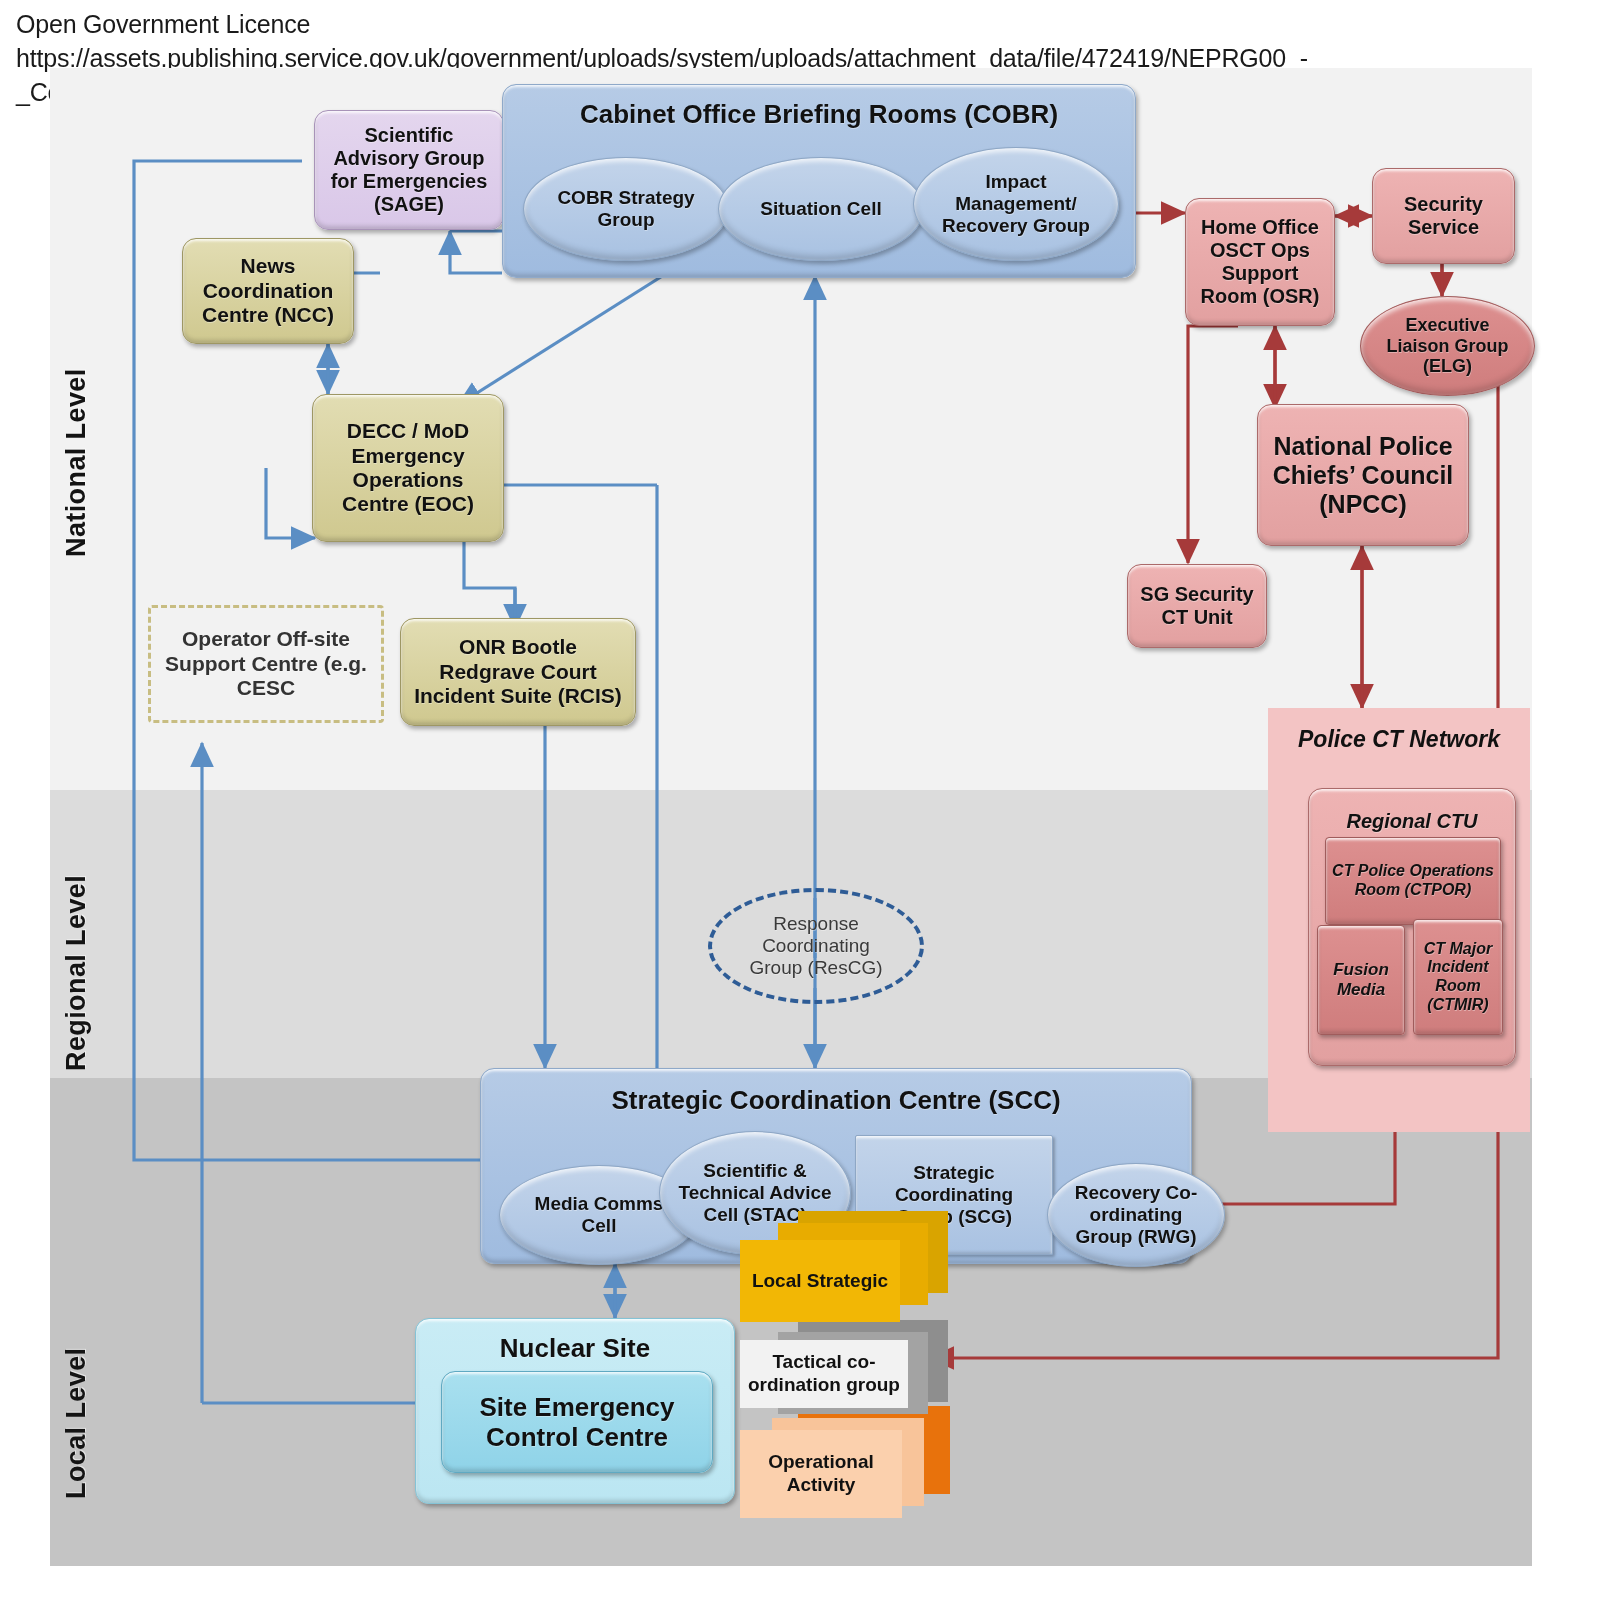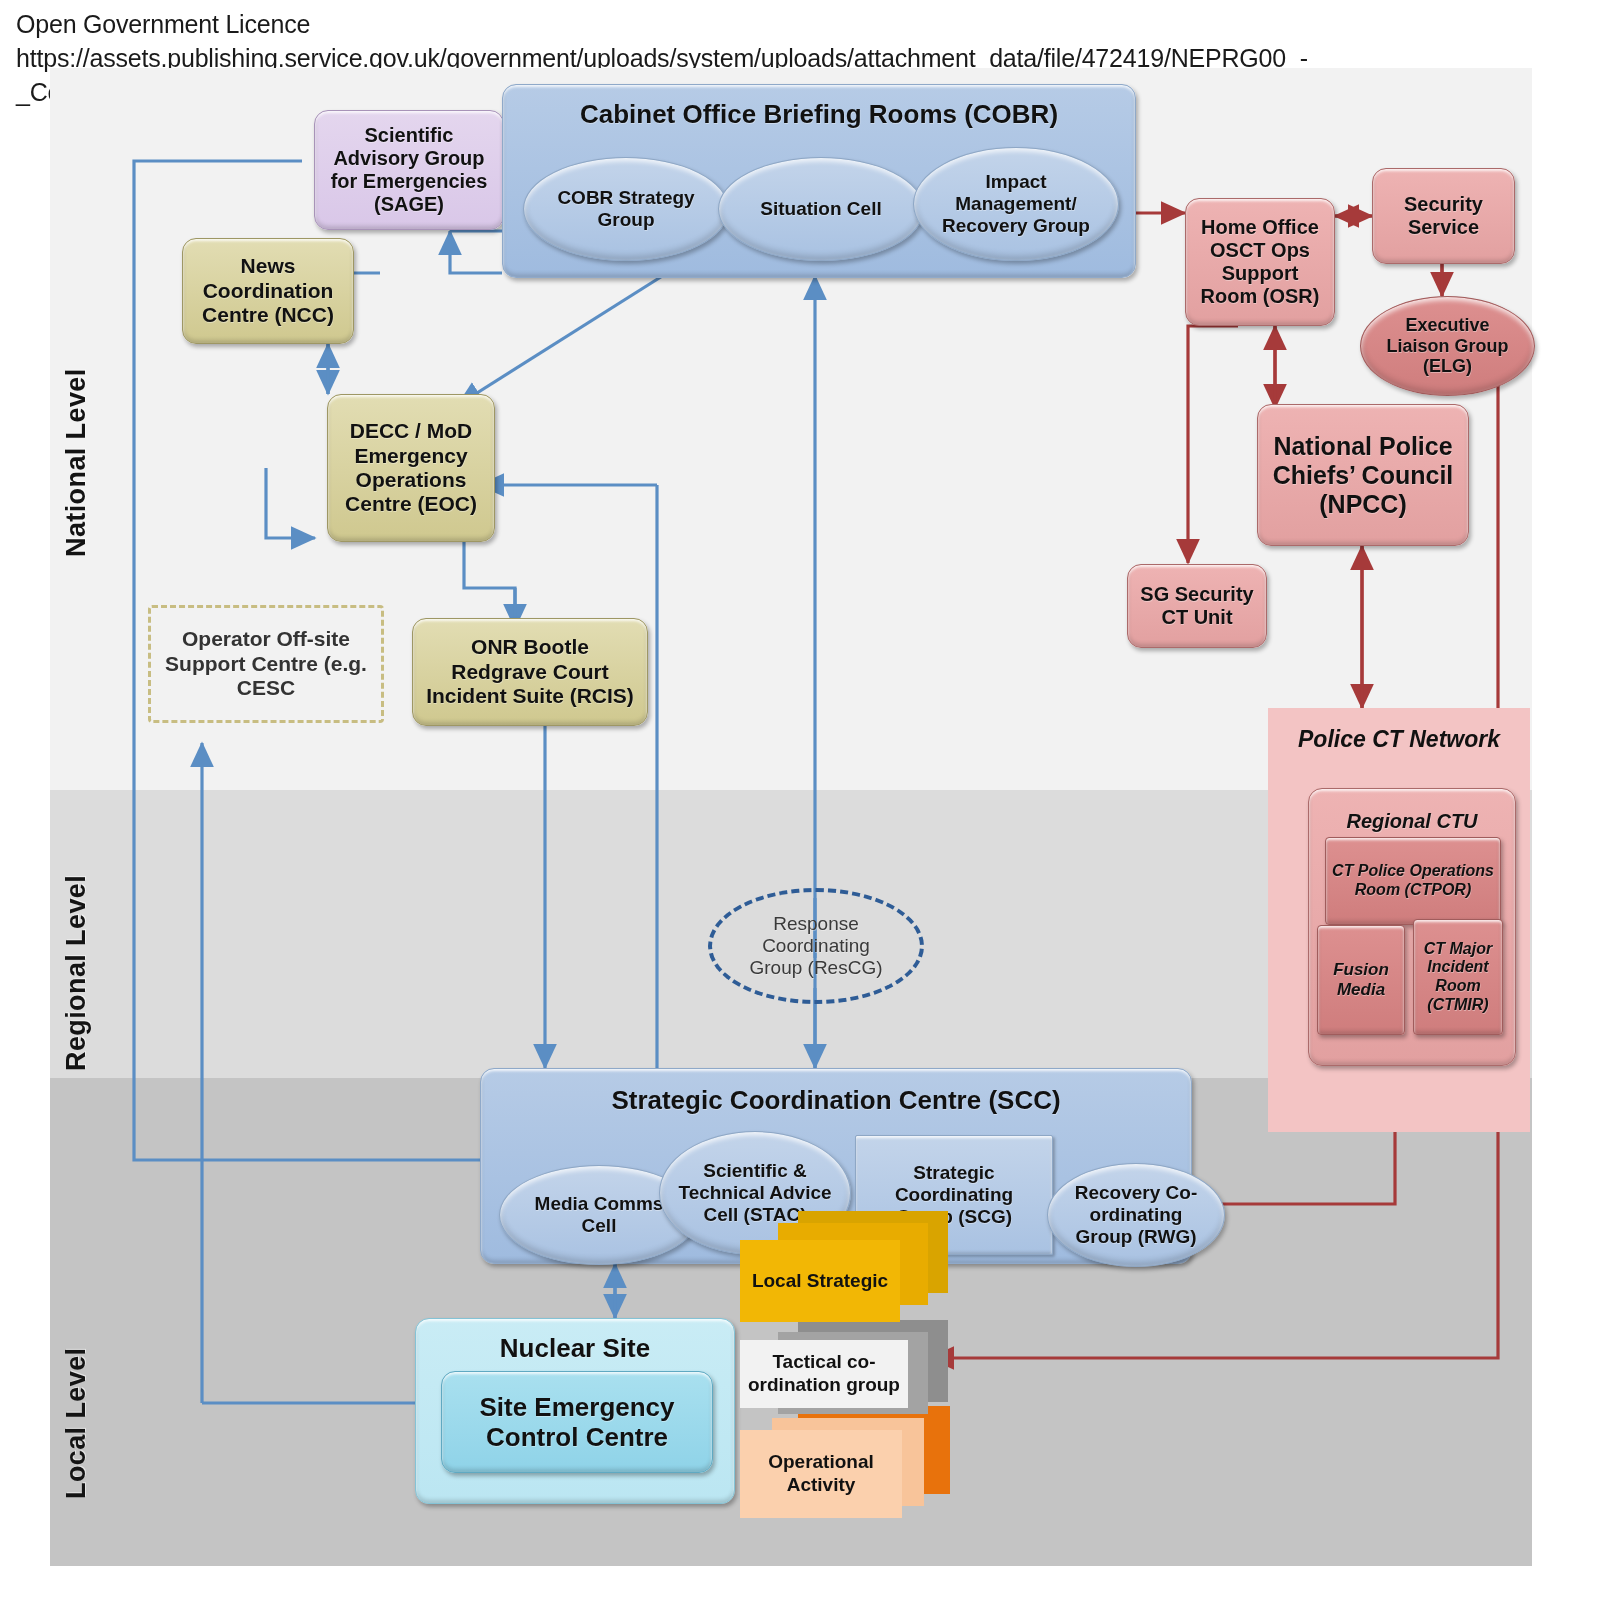--- a/index.html
+++ b/index.html
@@ -269,7 +269,7 @@
     <span>News Coordination Centre (NCC)</span>
   </div>
 
-  <div class="node rrect pal-khaki" style="left:262px; top:326px; width:168px; height:148px; font-size:21px; padding:0 8px;margin-left:15px;">
+  <div class="node rrect pal-khaki" style="left:262px; top:326px; width:192px; height:148px; font-size:21px; padding:0 8px;">
     <span>DECC / MoD Emergency Operations Centre (EOC)</span>
   </div>
 

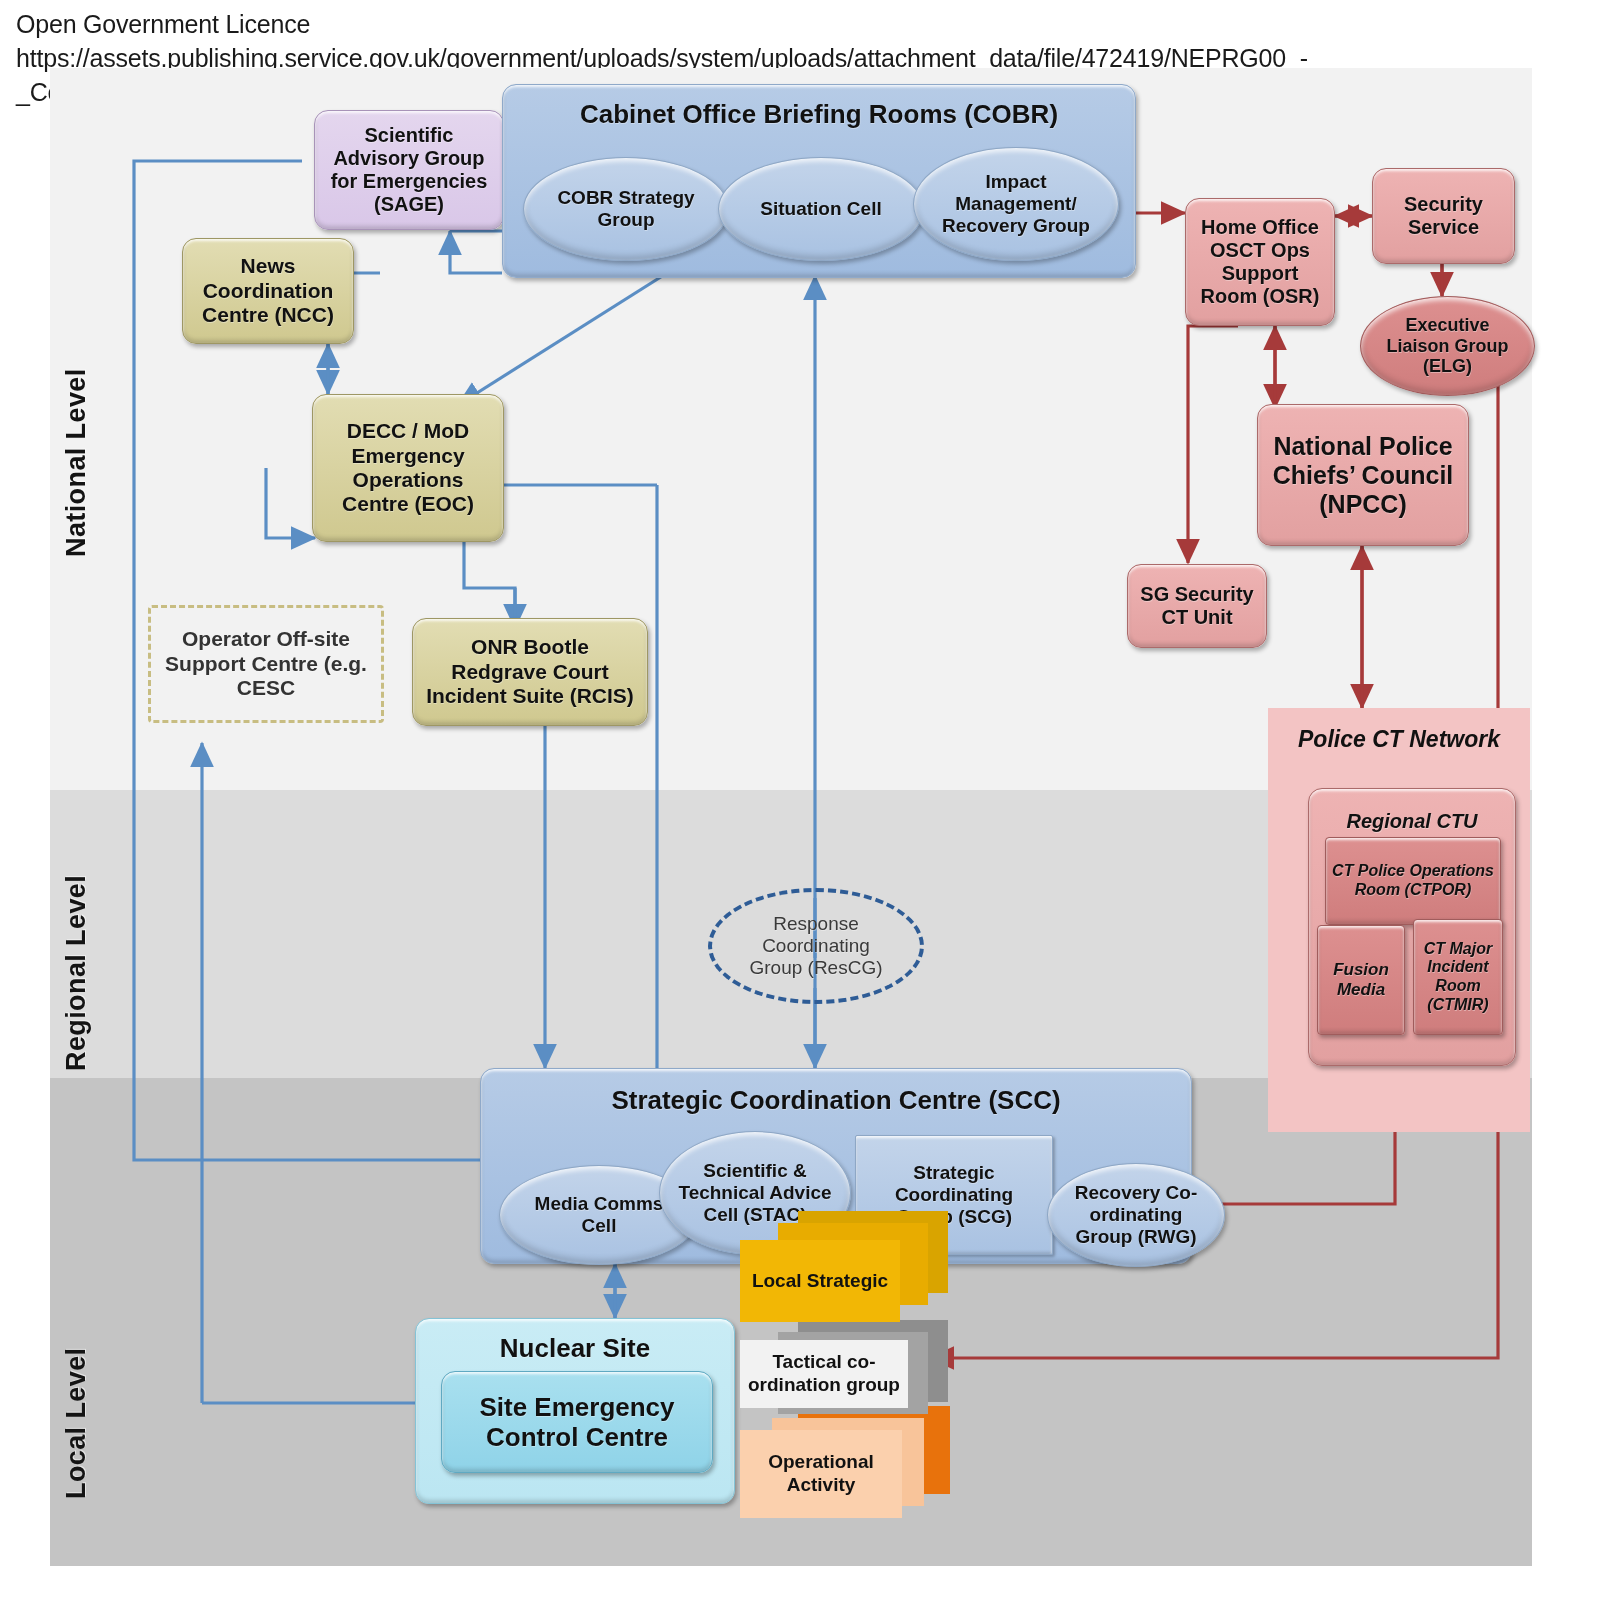--- a/index.html
+++ b/index.html
@@ -277,7 +277,7 @@
     <span>Operator Off-site Support Centre (e.g. CESC</span>
   </div>
 
-  <div class="node rrect pal-khaki" style="left:350px; top:550px; width:236px; height:108px; font-size:21px; padding:0 8px;margin-left:12px;">
+  <div class="node rrect pal-khaki" style="left:350px; top:550px; width:236px; height:108px; font-size:21px; padding:0 8px;">
     <span>ONR Bootle Redgrave Court Incident Suite (RCIS)</span>
   </div>
 

